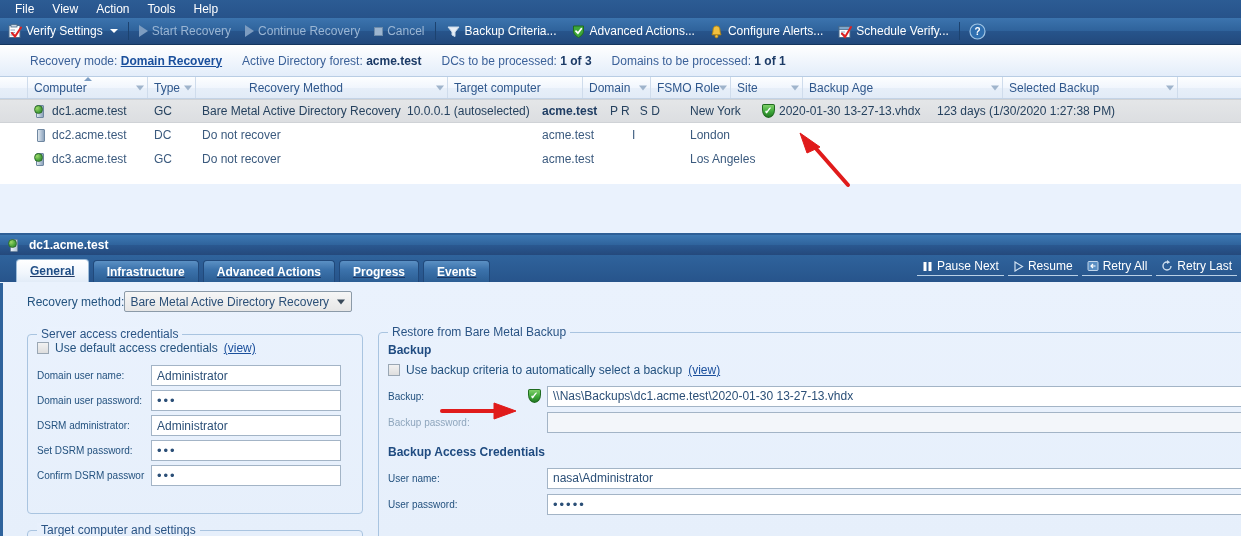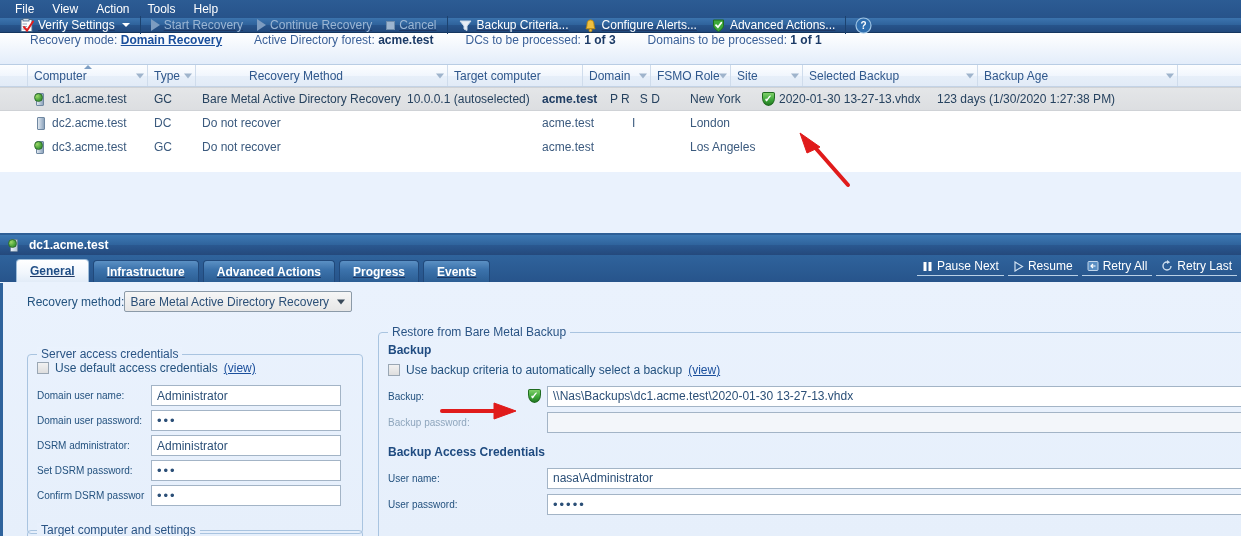--- a/index.html
+++ b/index.html
@@ -30,12 +30,11 @@
 
   
   .toolbar {
-    height: 15px;
+    height: 27px;
     background: linear-gradient(to bottom, #3c74ae 0%, #2f639c 48%, #27548b 52%, #22497c 100%);
     display: flex; align-items: center;
-    padding-left: 12px;
+    padding-left: 0;
     border-bottom: 1px solid #15365f;
-    text-decoration: underline;
   }
   .tb-item {
     display: flex; align-items: center; gap: 4px;

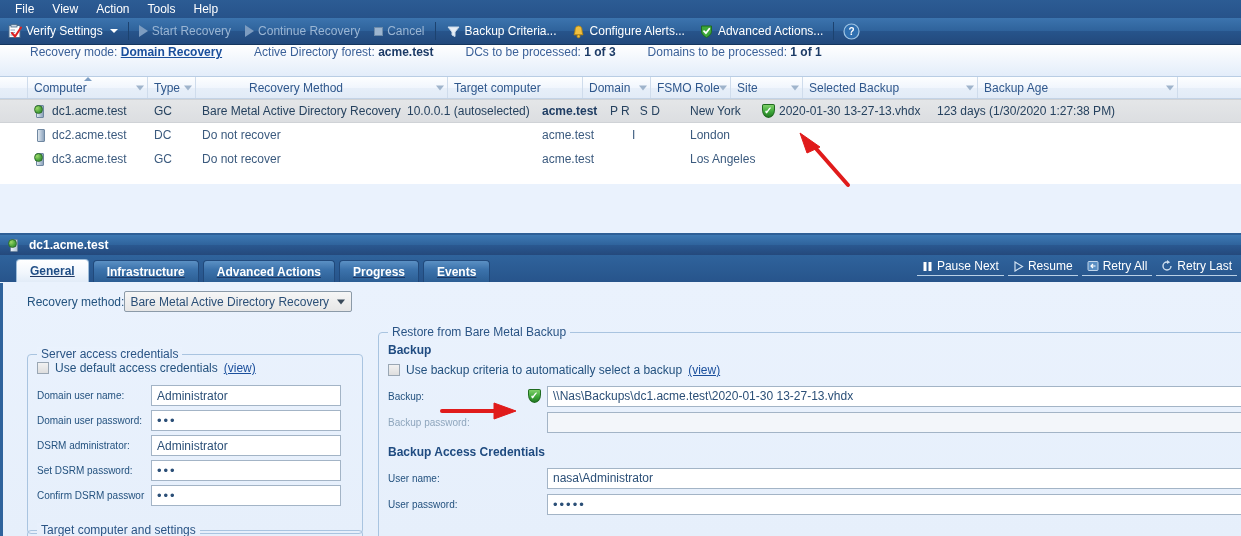--- a/index.html
+++ b/index.html
@@ -340,21 +340,21 @@
     <div class="tb-item">
       <span class="ico">
         <svg width="15" height="15" viewBox="0 0 15 15">
+          <path d="M2.5 2 H12.5 V7.5 C12.5 11 7.5 13.5 7.5 13.5 C7.5 13.5 2.5 11 2.5 7.5 Z" fill="#3ea83a" stroke="#1f6b1f" stroke-width="1"></path>
+          <path d="M5 7.2 L6.9 9.2 L10.3 4.8" stroke="#ffffff" stroke-width="1.8" fill="none" stroke-linecap="round"></path>
+        </svg>
+      </span>
+      <span>Advanced Actions...</span>
+    </div>
+
+    <div class="tb-item">
+      <span class="ico">
+        <svg width="15" height="15" viewBox="0 0 15 15">
           <path d="M7.5 2 C5 2 4 4 4 6.5 C4 9 3 10 3 10.8 H12 C12 10 11 9 11 6.5 C11 4 10 2 7.5 2 Z" fill="#f0c040" stroke="#b8860b" stroke-width="0.9"></path>
           <circle cx="7.5" cy="12.3" r="1.5" fill="#f0c040" stroke="#b8860b" stroke-width="0.8"></circle>
         </svg>
       </span>
       <span>Configure Alerts...</span>
-    </div>
-
-    <div class="tb-item">
-      <span class="ico">
-        <svg width="15" height="15" viewBox="0 0 15 15">
-          <path d="M2.5 2 H12.5 V7.5 C12.5 11 7.5 13.5 7.5 13.5 C7.5 13.5 2.5 11 2.5 7.5 Z" fill="#3ea83a" stroke="#1f6b1f" stroke-width="1"></path>
-          <path d="M5 7.2 L6.9 9.2 L10.3 4.8" stroke="#ffffff" stroke-width="1.8" fill="none" stroke-linecap="round"></path>
-        </svg>
-      </span>
-      <span>Advanced Actions...</span>
     </div>
 
 

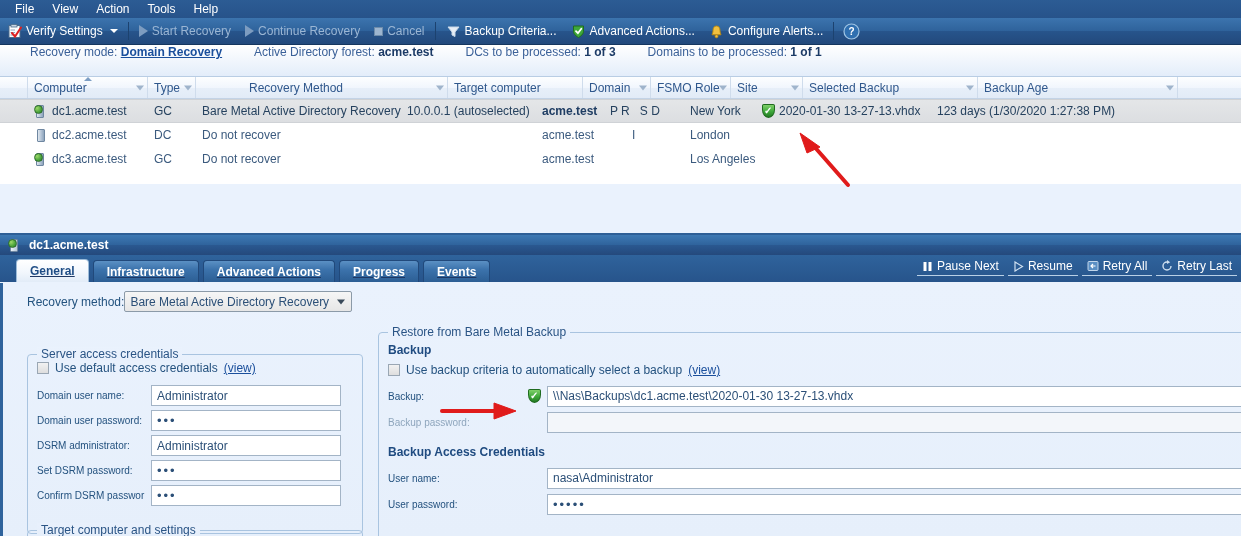--- a/index.html
+++ b/index.html
@@ -357,6 +357,18 @@
       <span>Configure Alerts...</span>
     </div>
 
+    <div class="tb-item">
+      <span class="ico">
+        <svg width="15" height="15" viewBox="0 0 15 15">
+          <rect x="2" y="2.5" width="11" height="11" fill="#fdfdfd" stroke="#4a6b8c" stroke-width="1"></rect>
+          <rect x="2" y="2.5" width="11" height="3" fill="#7fa8cc" stroke="#4a6b8c" stroke-width="0.8"></rect>
+          <path d="M4 8 H8" stroke="#8fa6bd" stroke-width="1"></path>
+          <path d="M4 10.5 H8" stroke="#8fa6bd" stroke-width="1"></path>
+          <path d="M5 9.5 L8 13 L14 3" stroke="#e02020" stroke-width="2" fill="none" stroke-linecap="round"></path>
+        </svg>
+      </span>
+      <span>Schedule Verify...</span>
+    </div>
 
     <div class="tb-sep"></div>
 

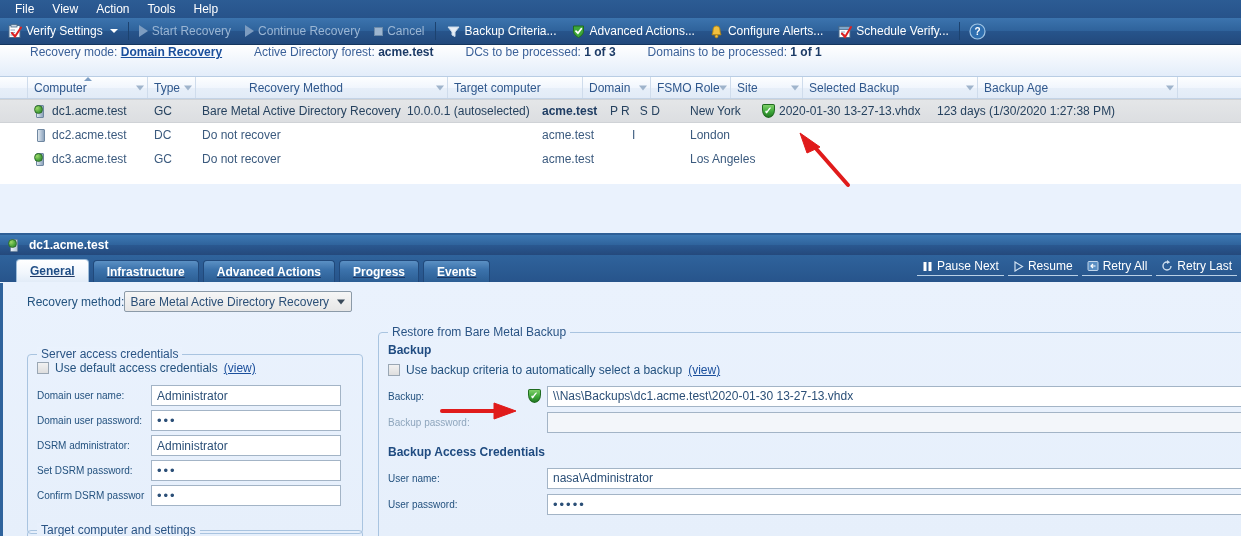--- a/index.html
+++ b/index.html
@@ -73,11 +73,10 @@
     height: 32px;
     background: linear-gradient(to bottom, #ffffff 0%, #eef4fc 60%, #e3edfa 100%);
     border-bottom: 1px solid #b9cde4;
-    display: flex; align-items: flex-start;
+    display: flex; align-items: center;
     padding-left: 30px;
     font-size: 12px;
     color: #2a4d7e;
-    gap: 12px;
   }
   .infobar .grp { margin-right: 20px; white-space: nowrap; }
   .infobar .lbl { color: #3b6199; }

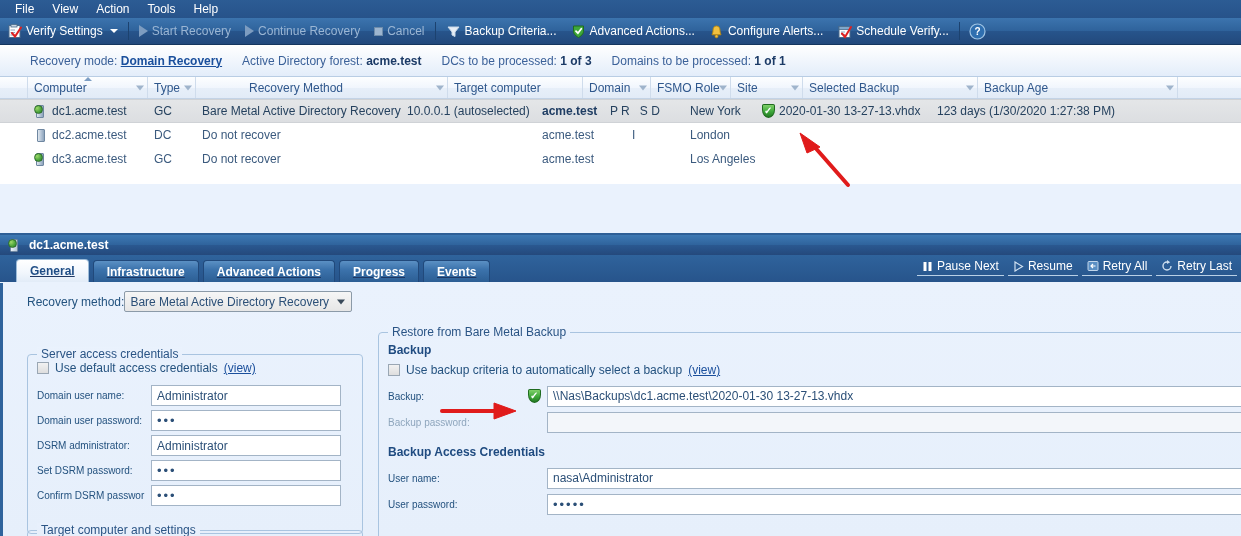--- a/index.html
+++ b/index.html
@@ -432,12 +432,12 @@
         <span>Site</span>
         <span class="filt"></span>
       </div>
+      <div class="gh" style="width:200px;">
+        <span>Backup Age</span>
+        <span class="filt"></span>
+      </div>
       <div class="gh" style="width:175px;">
         <span>Selected Backup</span>
-        <span class="filt"></span>
-      </div>
-      <div class="gh" style="width:200px;">
-        <span>Backup Age</span>
         <span class="filt"></span>
       </div>
       <div class="gh" style="flex:1; border-right:none;"></div>

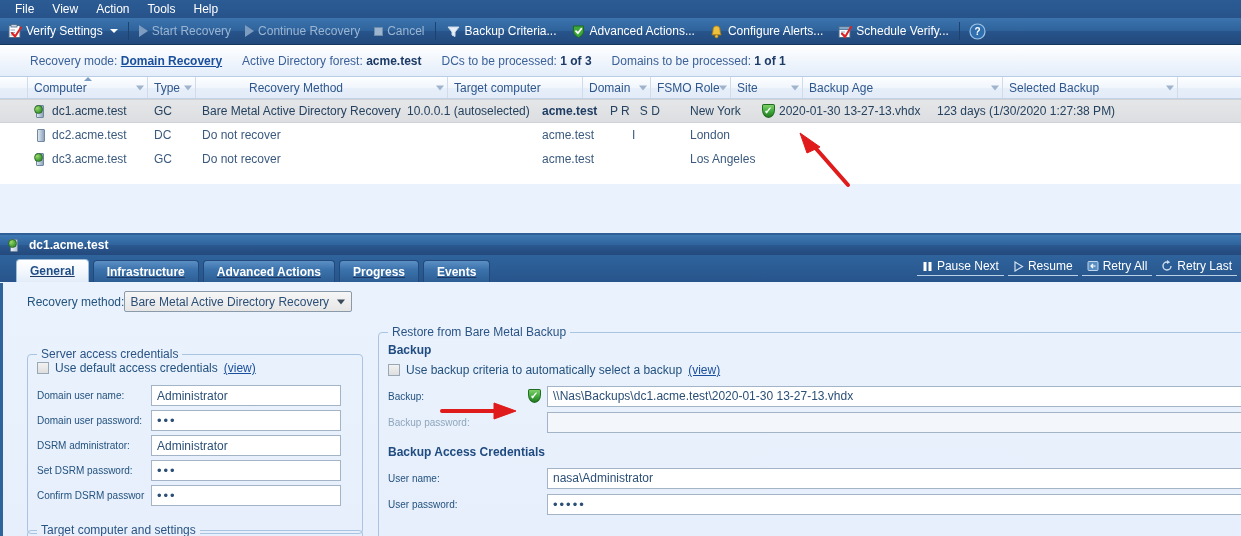--- a/index.html
+++ b/index.html
@@ -633,7 +633,7 @@
       </div>
     </div>
 
-    <div class="gbox" style="left:24px; top:64px; width:336px; height:187px;">
+    <div class="gbox" style="left:24px; top:44px; width:336px; height:187px;">
       <div class="gb-frame"></div>
       <div class="gb-title" style="background:linear-gradient(to bottom,#eaf2fd,#e8f0fc);">Server access credentials</div>
       <div class="gb-inner">

